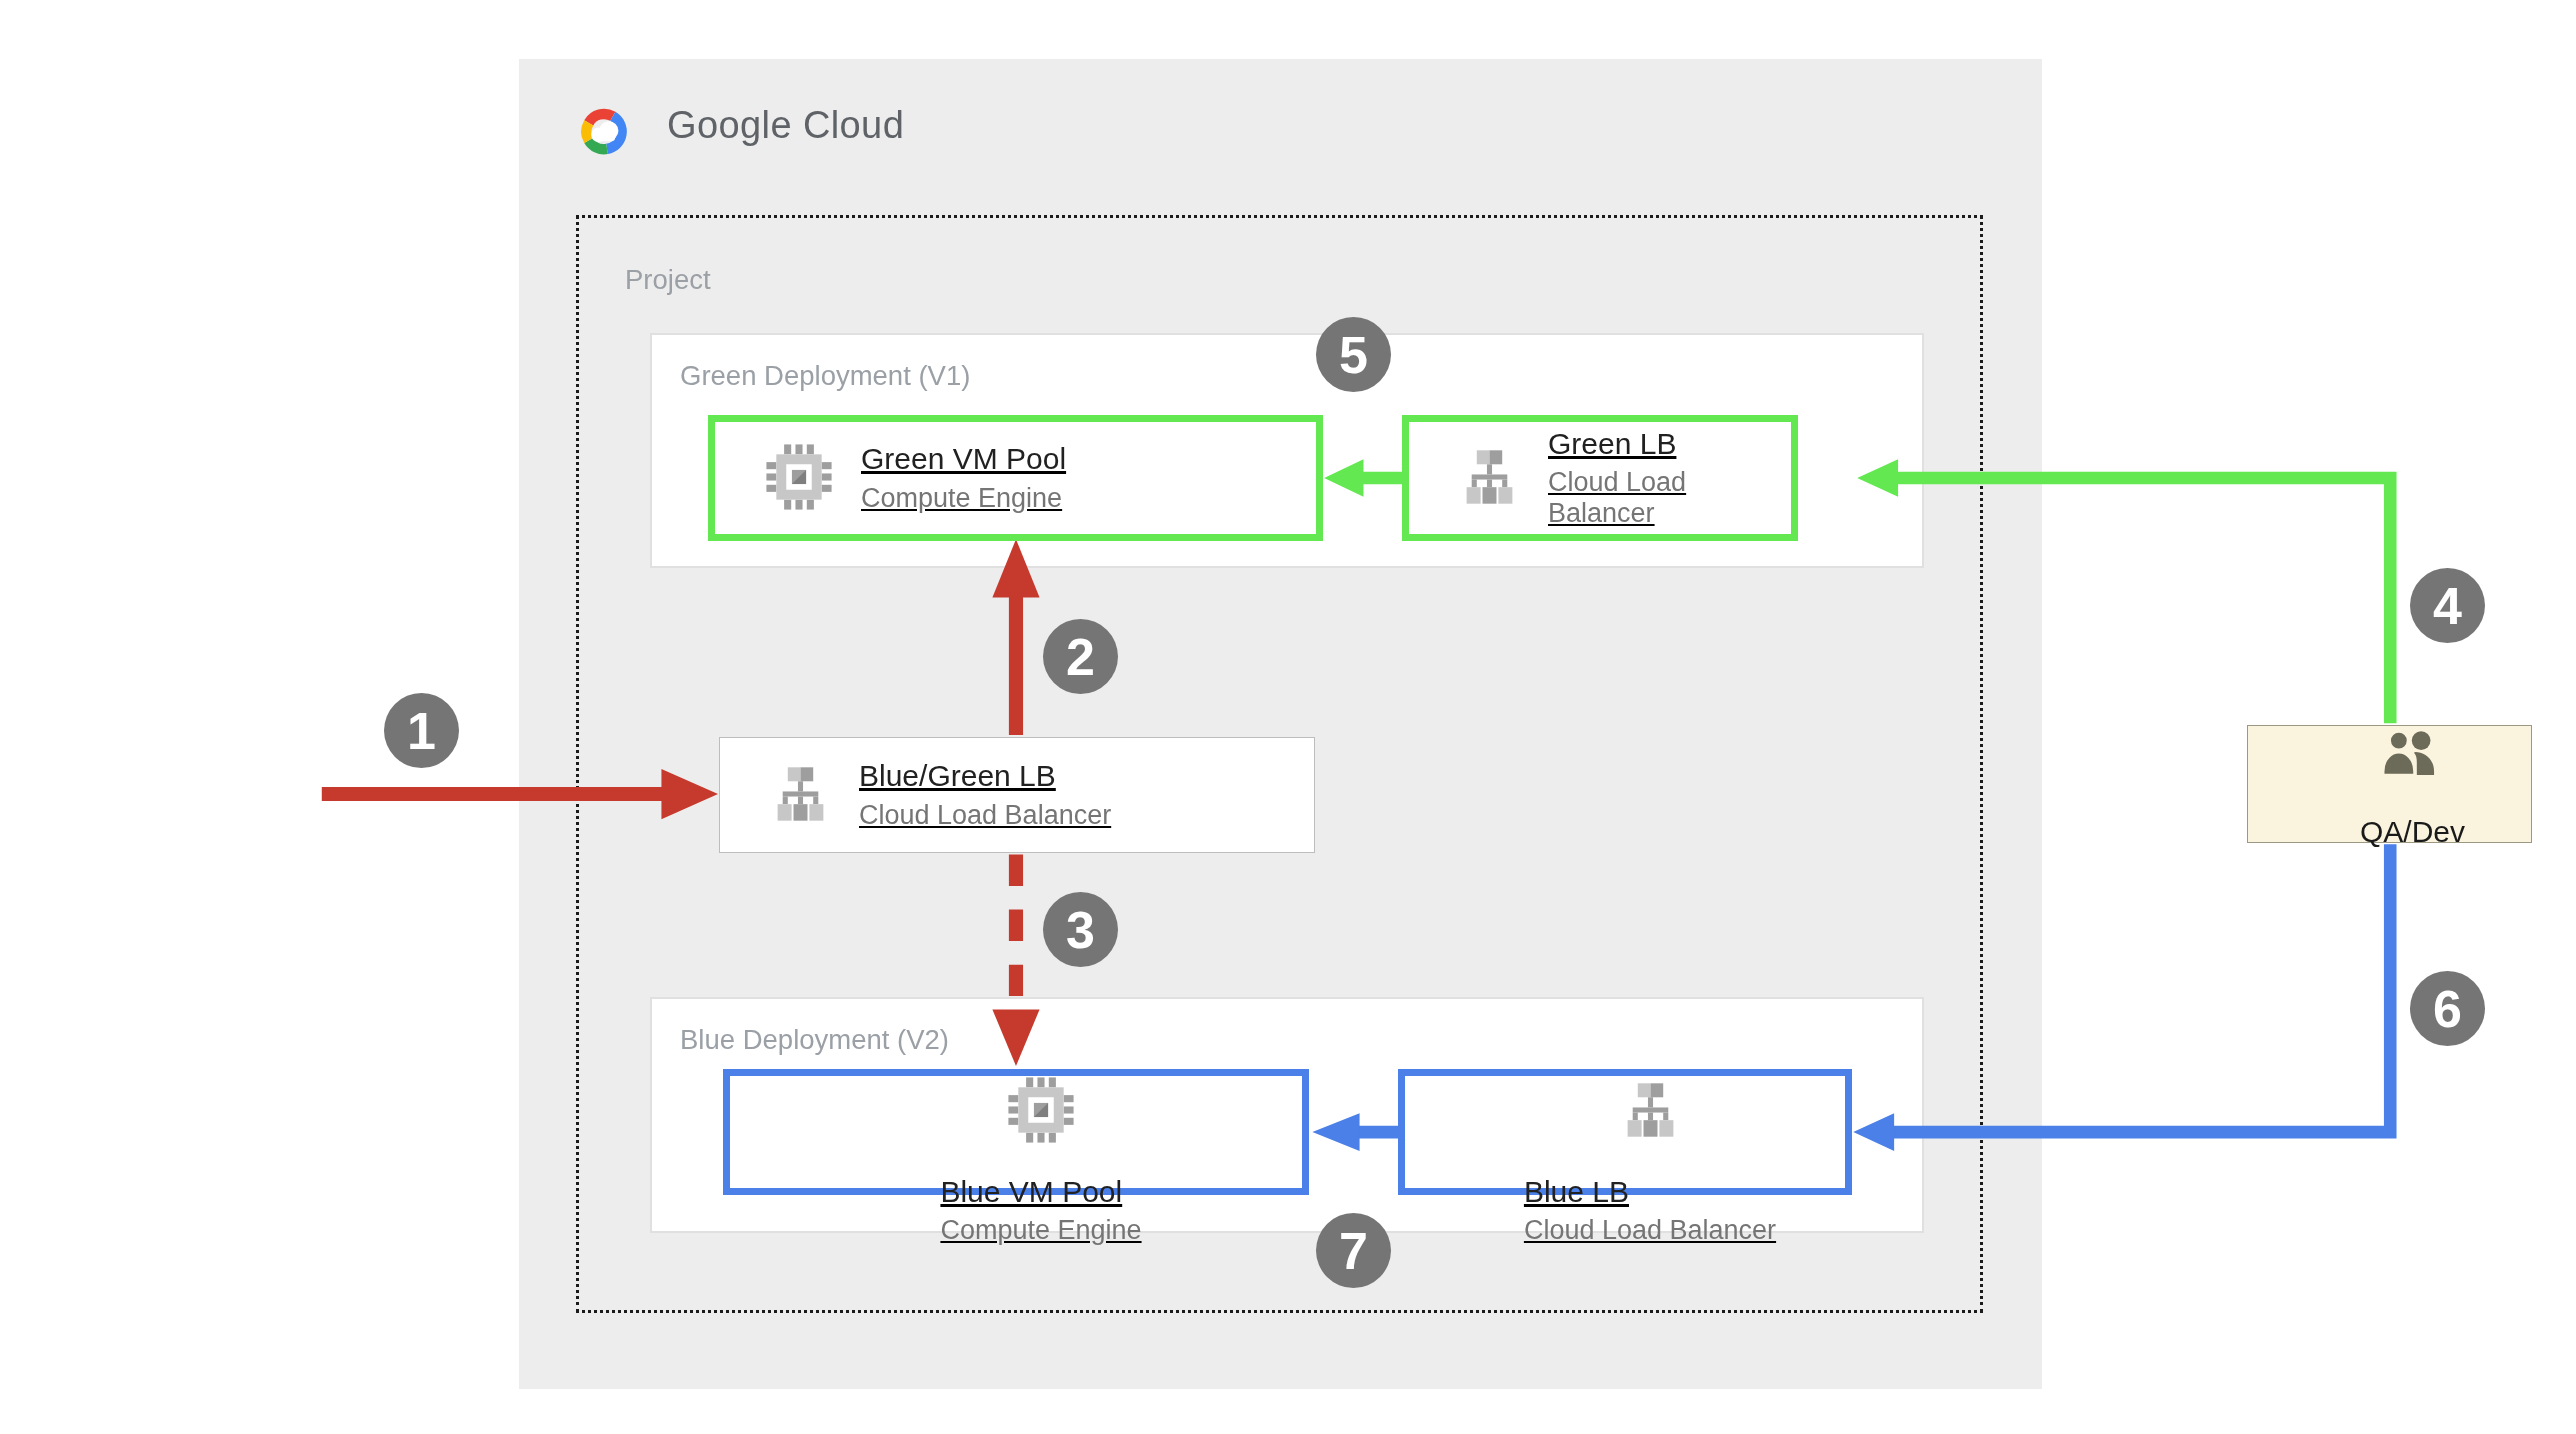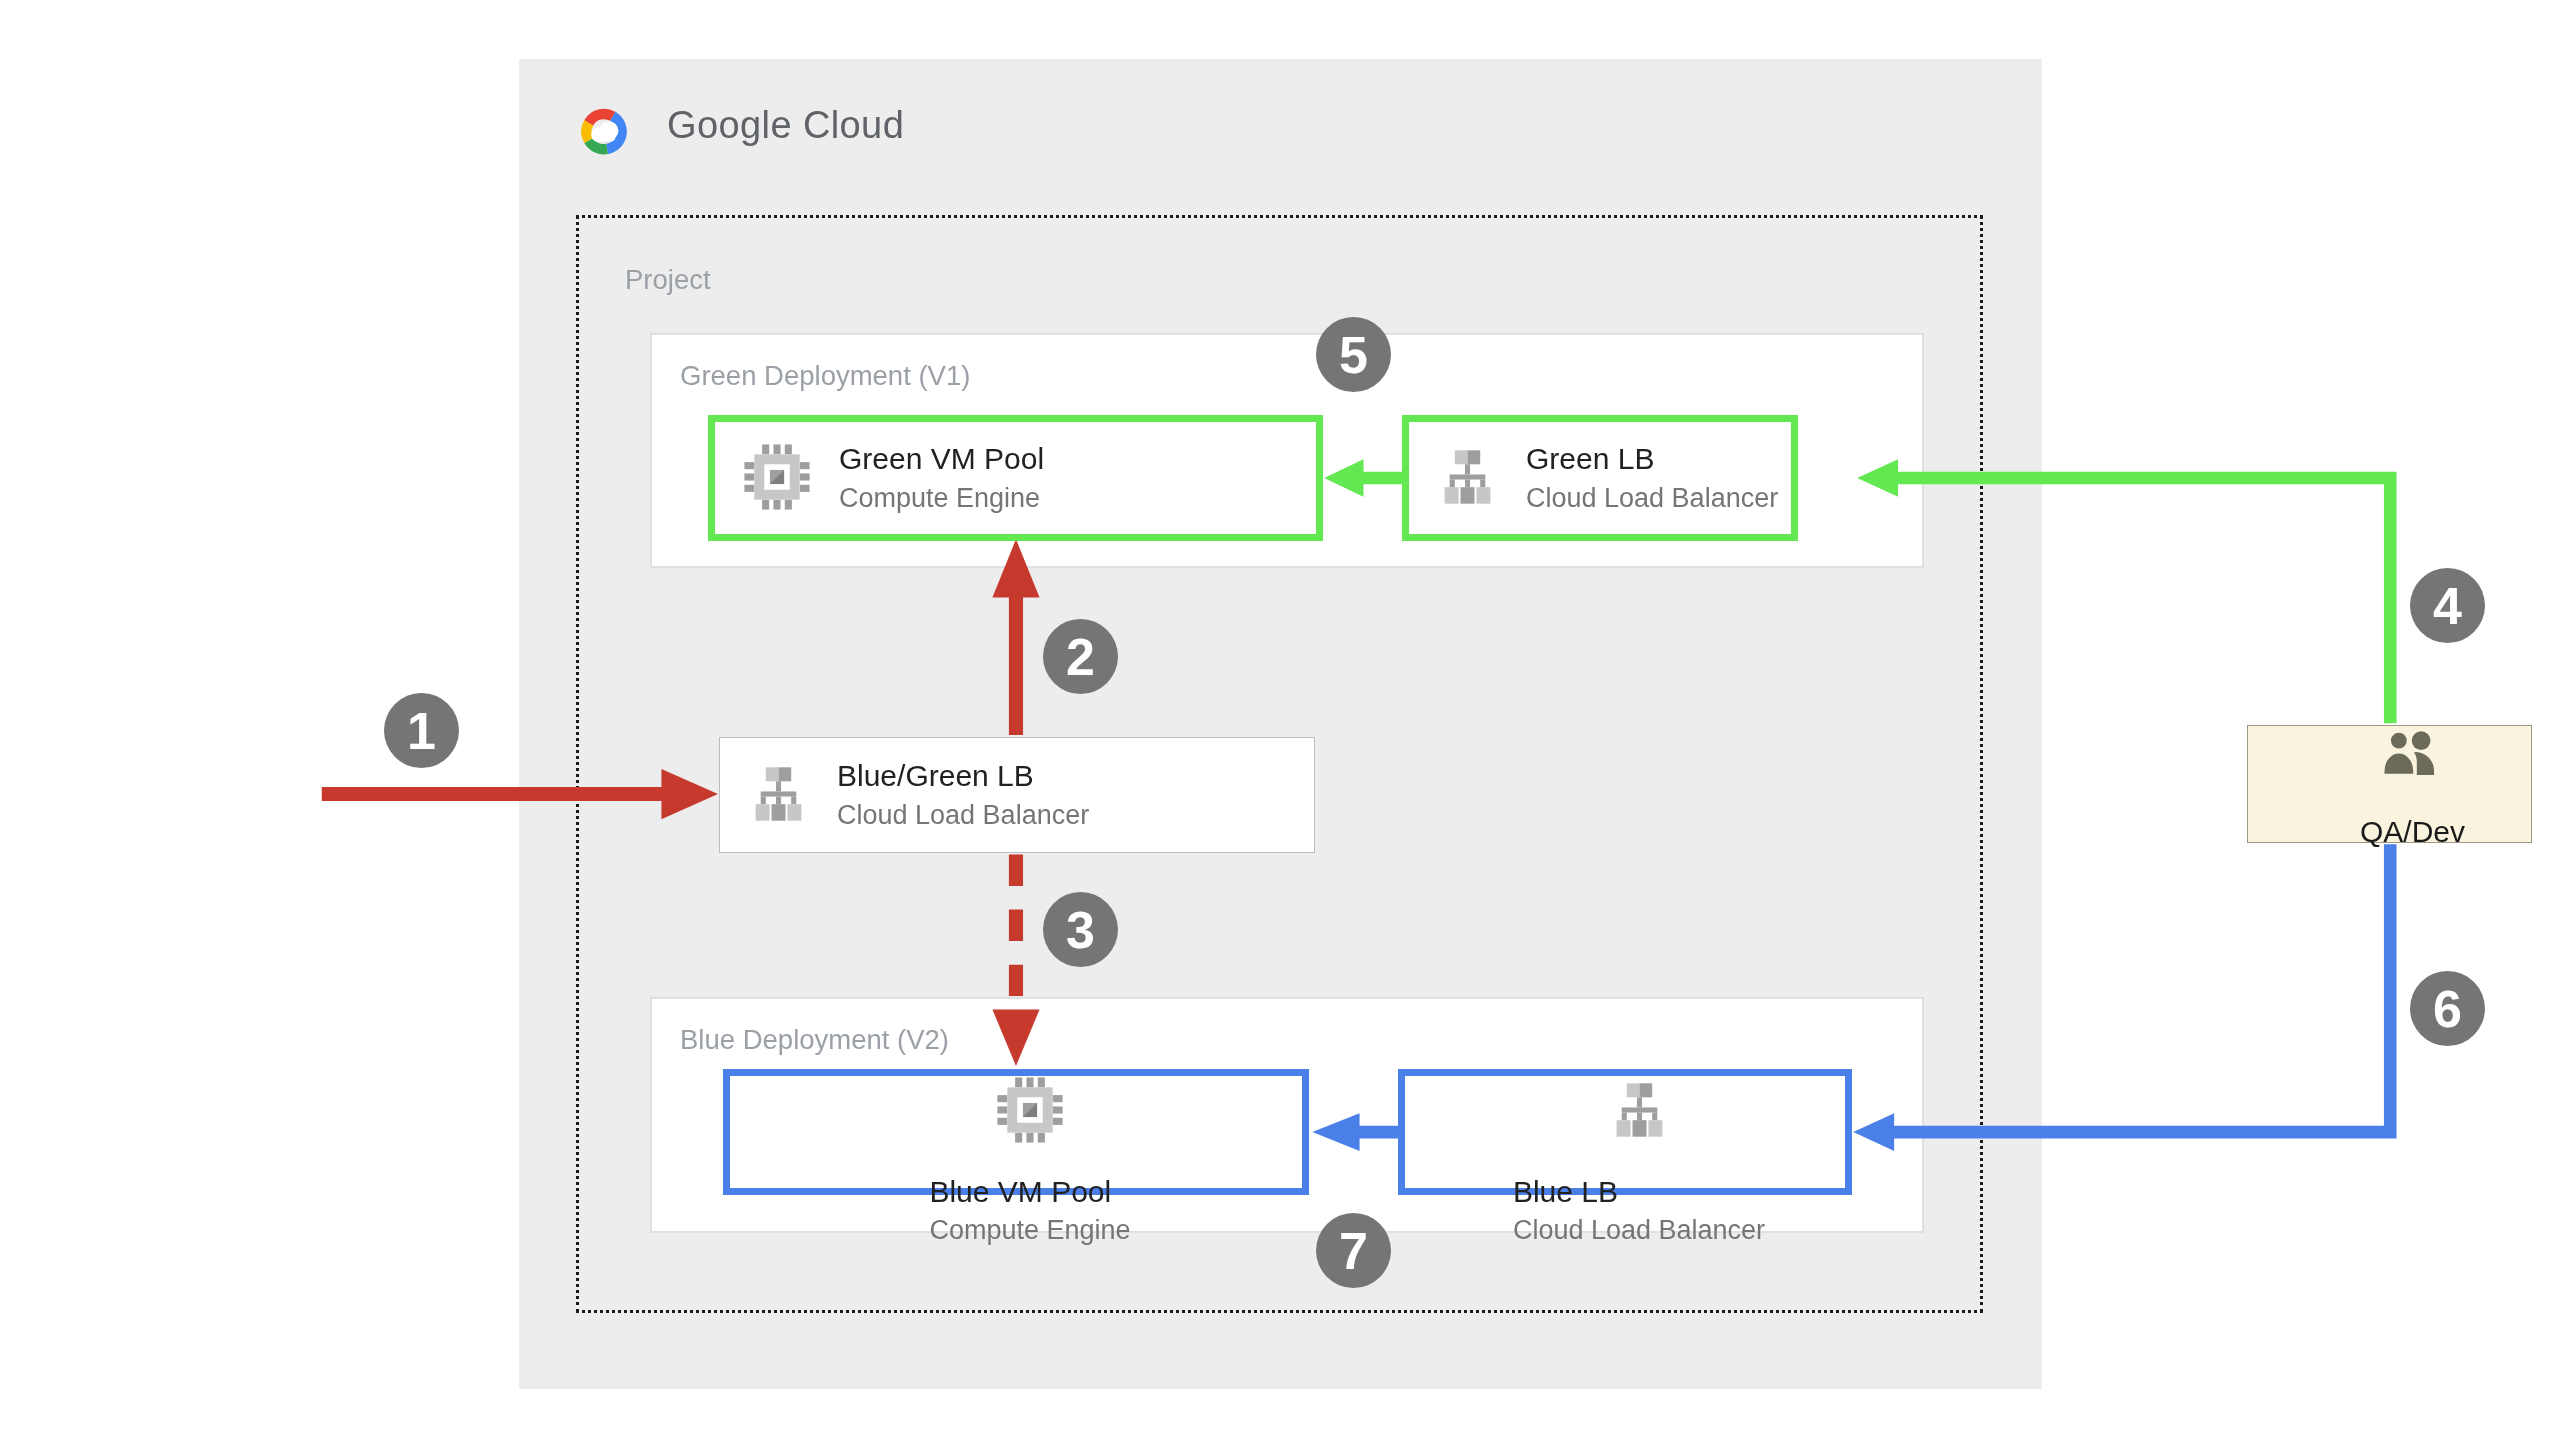--- a/index.html
+++ b/index.html
@@ -31,7 +31,7 @@
   .g-blue{left:650px; top:997px; width:1274px; height:236px;}
   .node{
     position:absolute; background:#ffffff; box-sizing:border-box;
-    display:flex; align-items:center; padding-left:28px; gap:28px;
+    display:flex; align-items:center; padding-left:50px; gap:28px;text-decoration:underline;
   }
   .node.green{border:7.9px solid var(--accent_green);}
   .node.blue{border:7.9px solid var(--accent_blue);flex-direction:column;}

